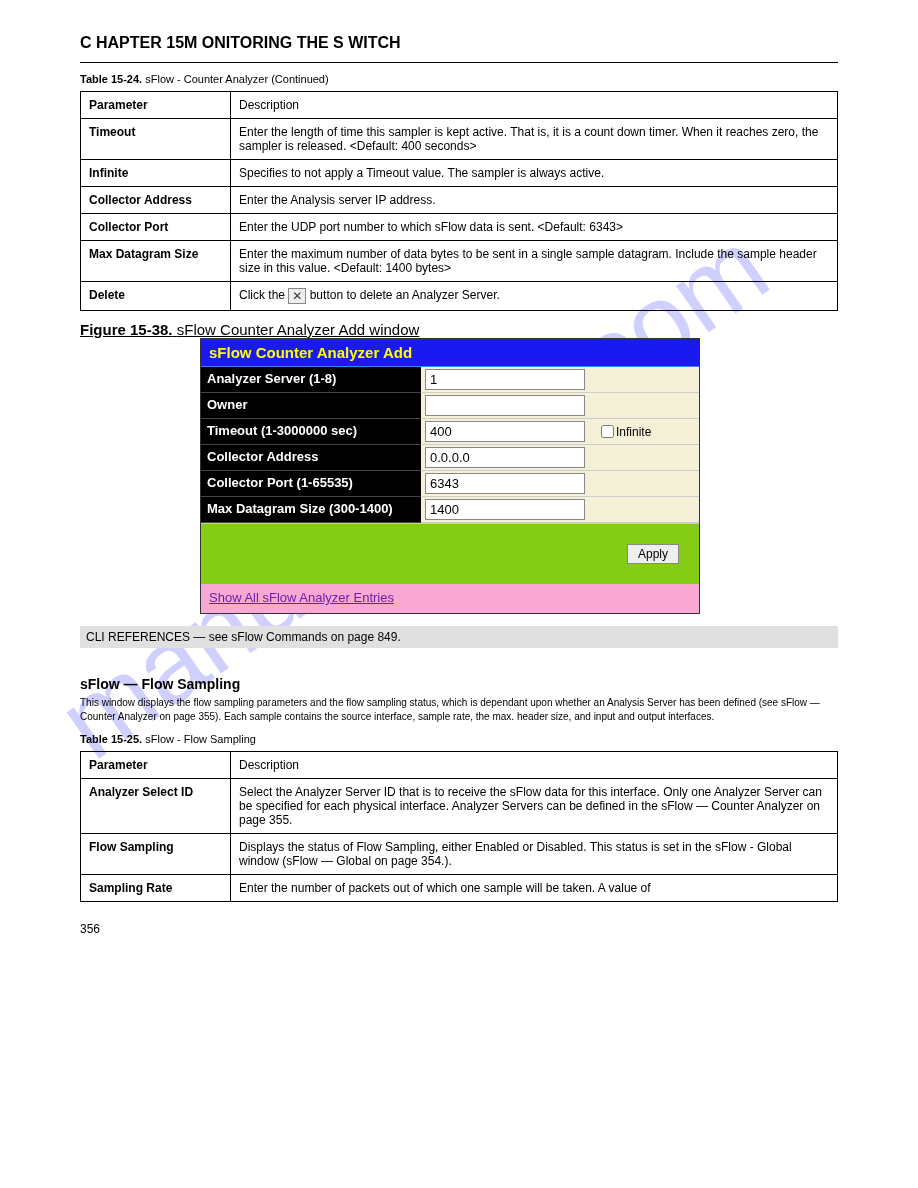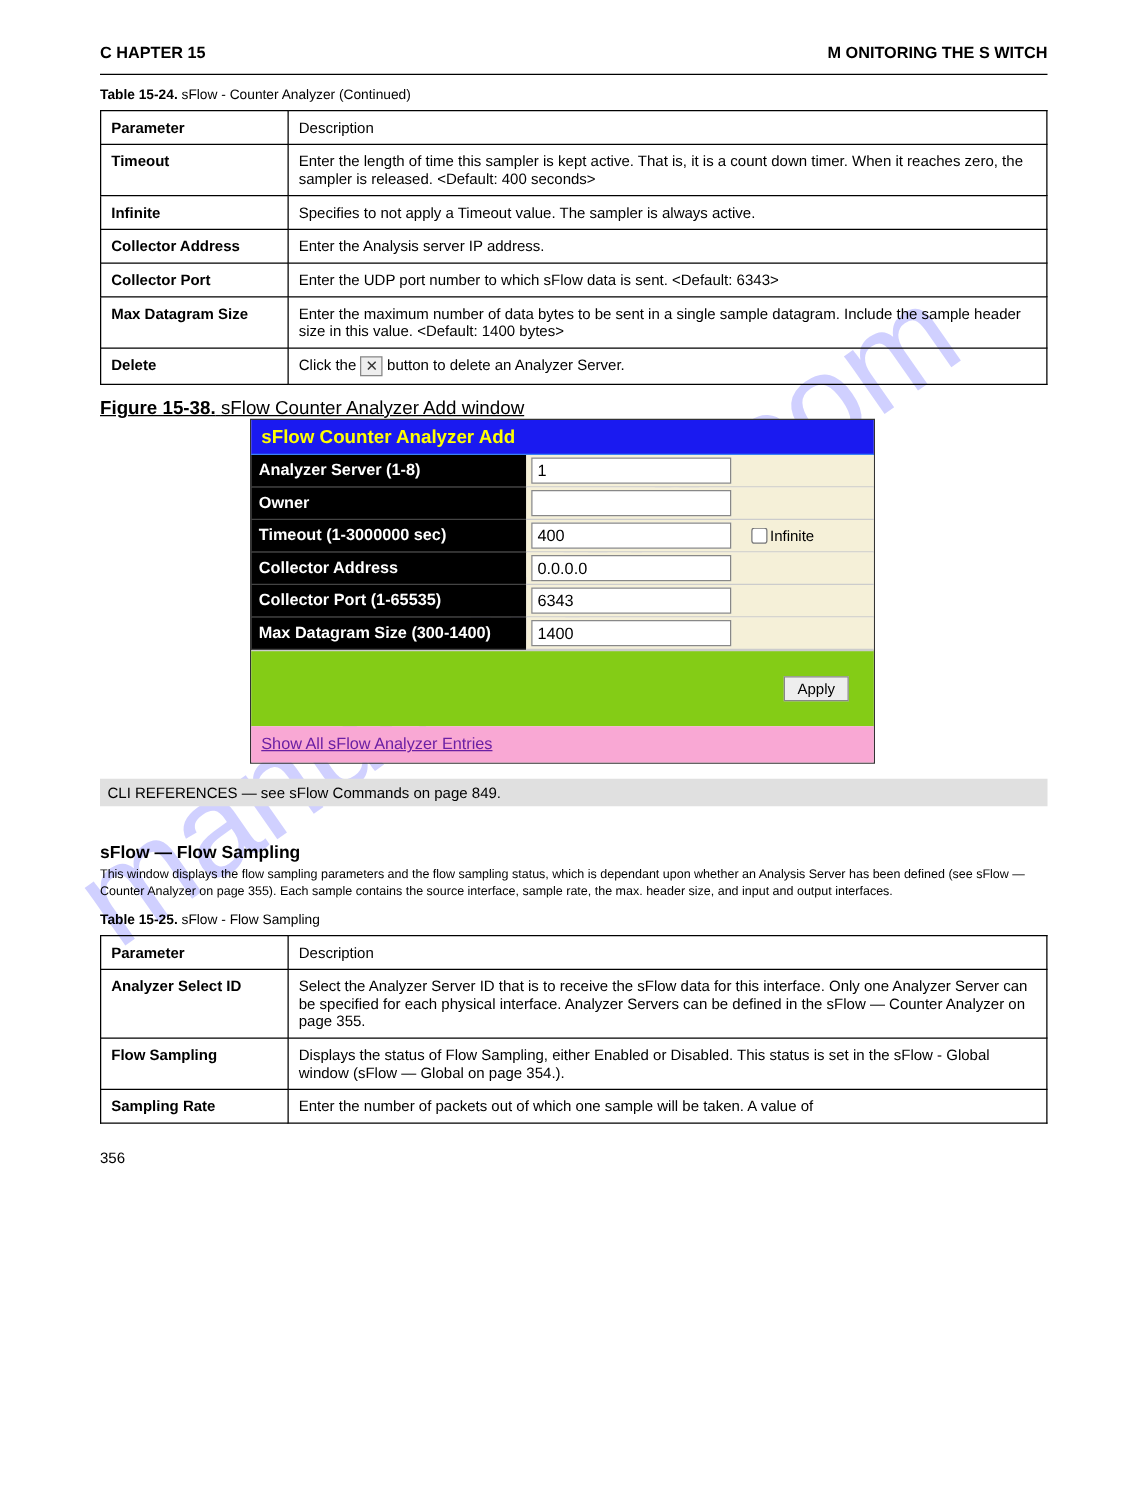--- a/index.html
+++ b/index.html
@@ -14,7 +14,7 @@
     }
     .page { padding: 40px 80px 30px 80px; position: relative; }
     .hr-top { border-top: 1.5px solid #000; margin-bottom: 10px; }
-    .header-line { display: flex; justify-content: space-between; font-size: 13px; margin-top: -6px; margin-bottom: 10px; }
+    .header-line { display: flex; font-size: 16px; margin-top: -6px; margin-bottom: 10px; }
     .header-left { font-weight: bold; }
     .header-right { font-weight: bold; }
     .table-caption { font-size: 11px; margin: 4px 0 6px 0; }

